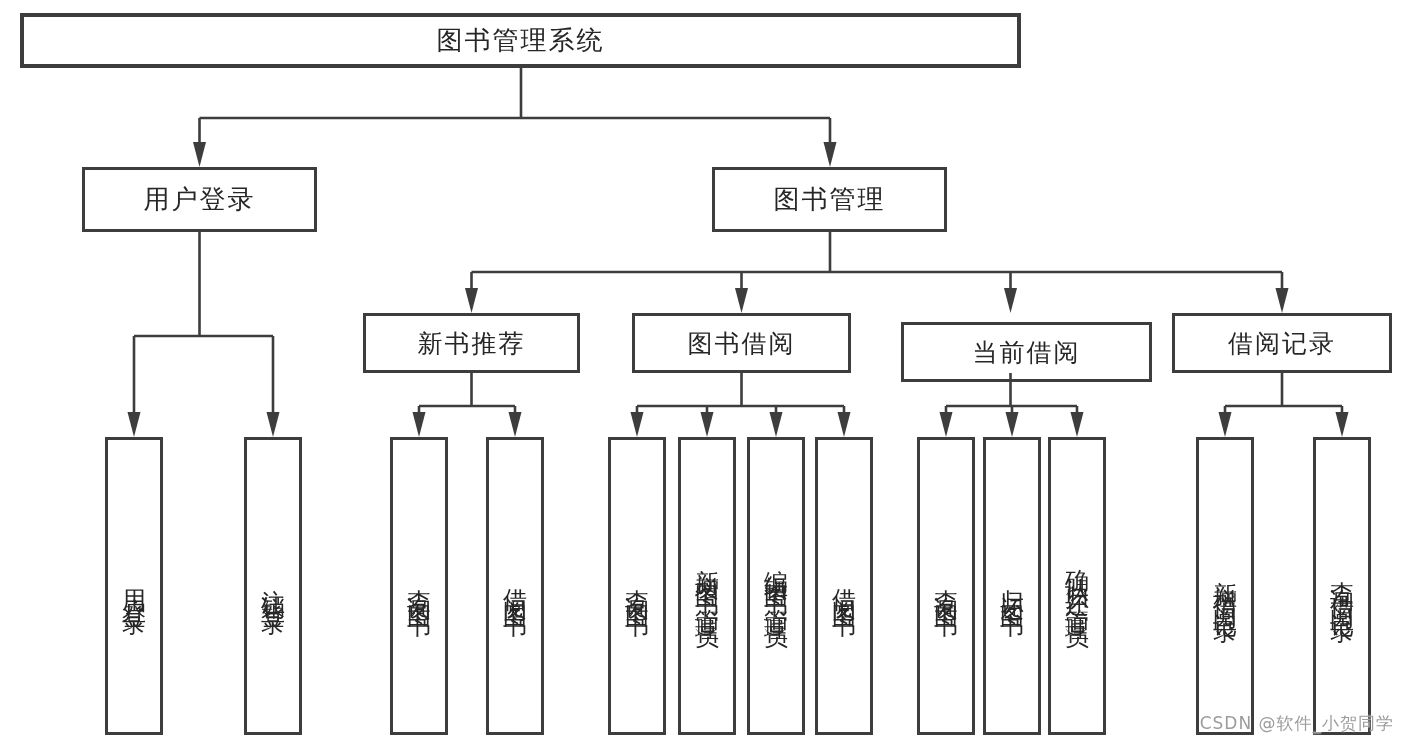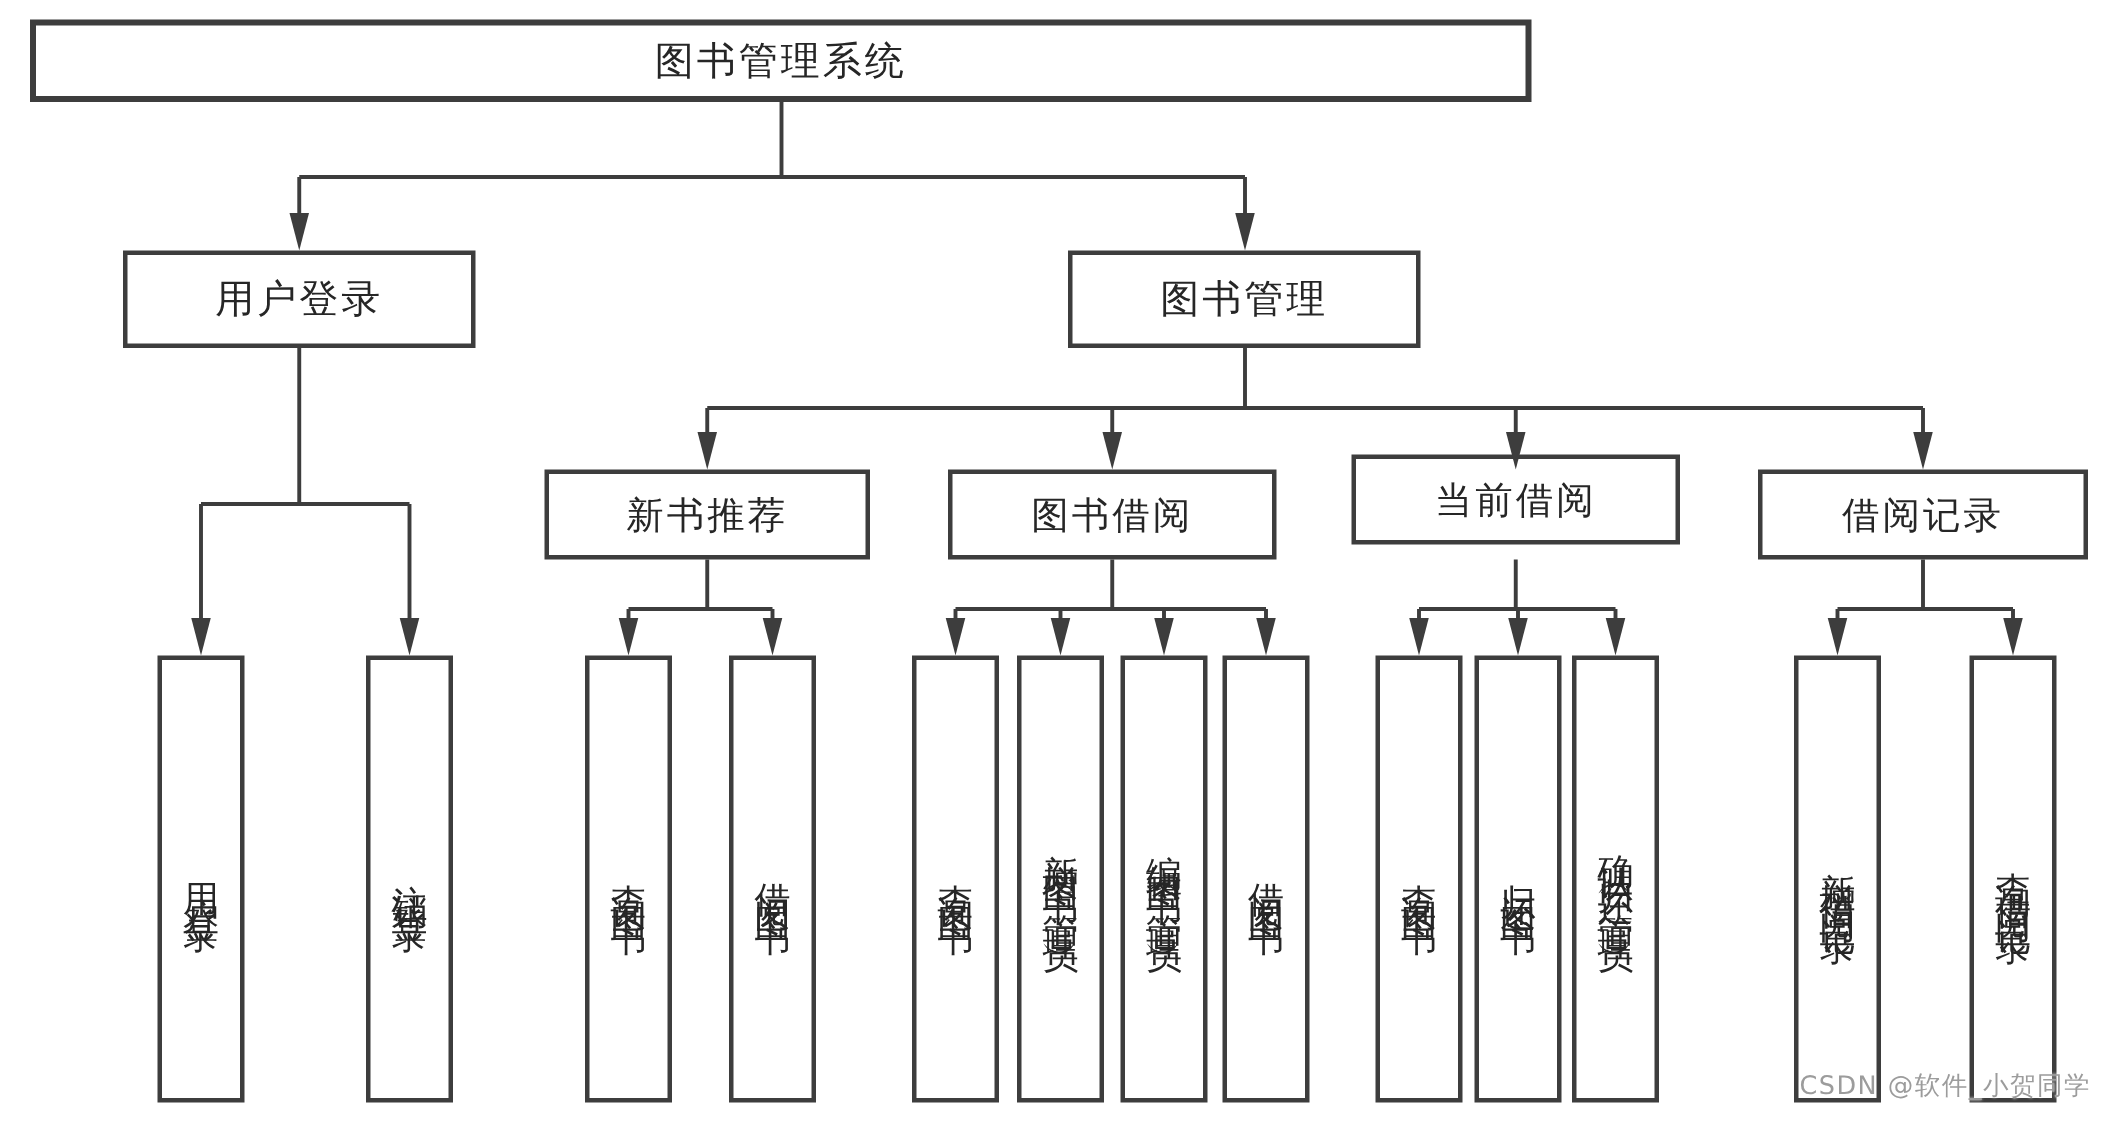--- a/index.html
+++ b/index.html
@@ -60,7 +60,7 @@
   <div class="node l2" style="left:632px;top:313px;width:219px;height:60px">
     <span class="hlabel">图书借阅</span>
   </div>
-  <div class="node l2" style="left:901px;top:303px;width:219px;height:60px">
+  <div class="node l2" style="left:901px;top:322px;width:251px;height:60px">
     <span class="hlabel">当前借阅</span>
   </div>
   <div class="node l2" style="left:1172px;top:313px;width:220px;height:60px">

